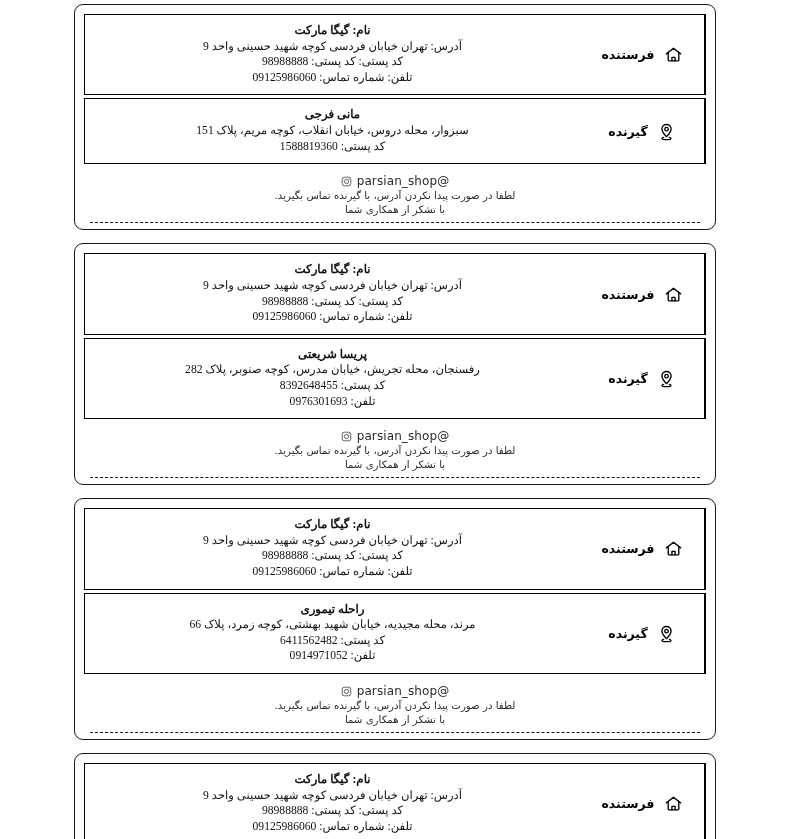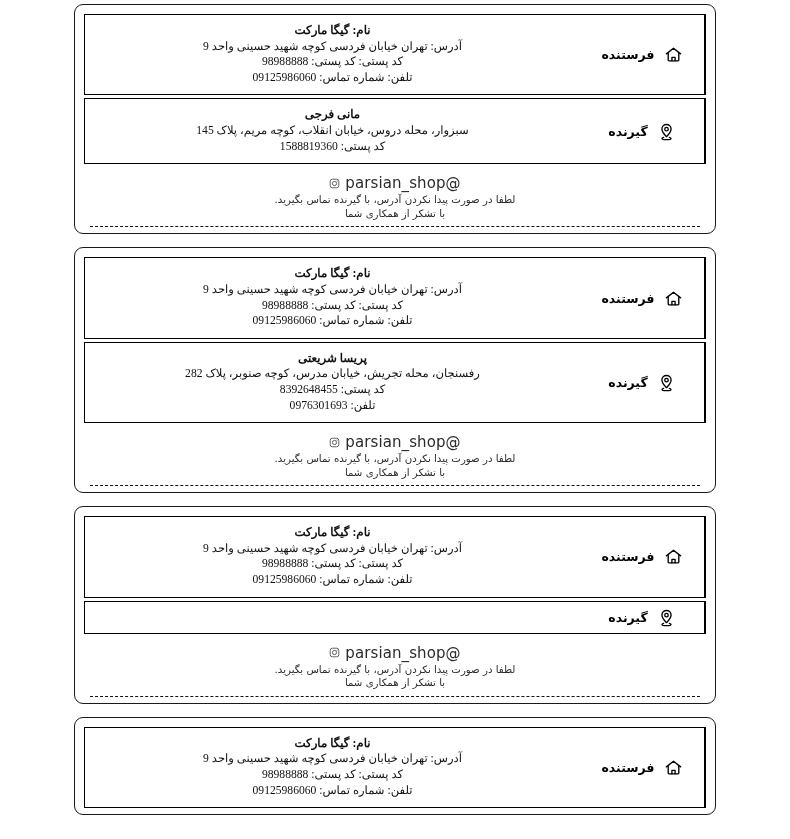--- a/index.html
+++ b/index.html
@@ -175,7 +175,7 @@
       </div>
       <div class="party-details-cell">
         <div class="detail-line name">مانی فرجی</div>
-        <div class="detail-line">سبزوار، محله دروس، خیابان انقلاب، کوچه مریم، پلاک 145</div>
+        <div class="detail-line">سبزوار، محله دروس، خیابان انقلاب، کوچه مریم، پلاک 151</div>
         <div class="detail-line">کد پستی: 1588819360</div>
       </div>
     </div>

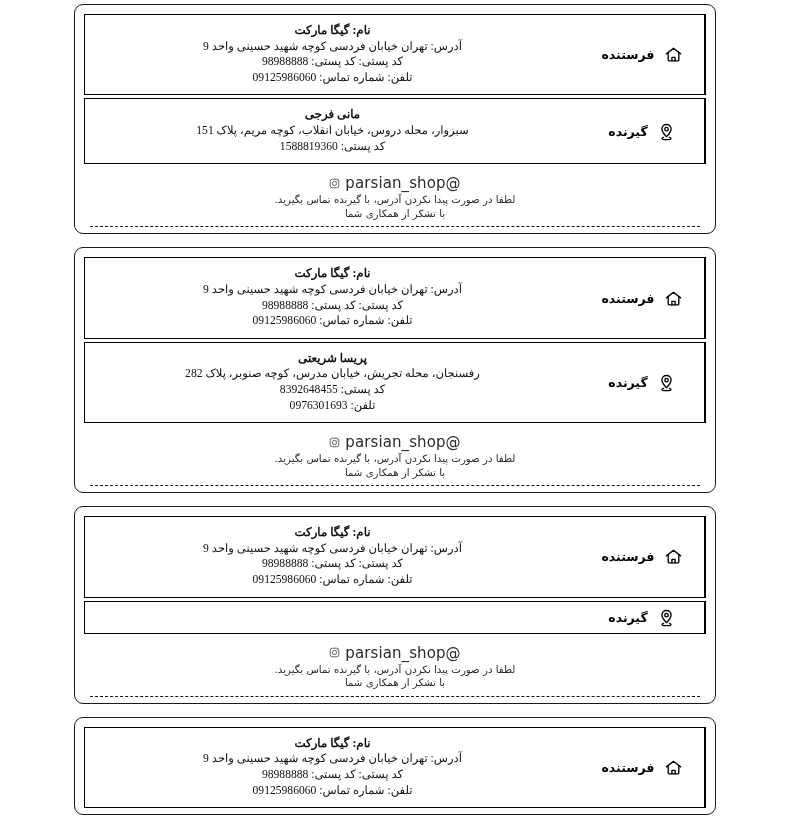--- a/index.html
+++ b/index.html
@@ -108,7 +108,7 @@
     align-items: center;
     justify-content: center;
     gap: 5px;
-    font-size: 15px;
+    font-size: 12px;
     color: #2b2b2b;
     direction: ltr;
     margin-bottom: 1px;

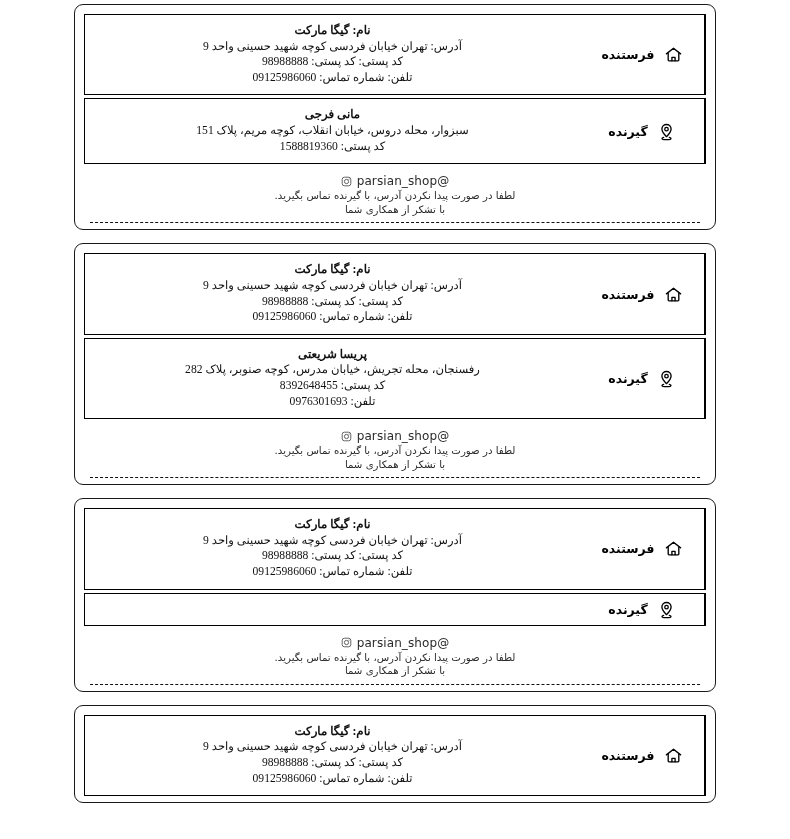--- a/index.html
+++ b/index.html
@@ -286,6 +286,12 @@
         </span>
         <span class="party-label-text">گیرنده</span>
       </div>
+      <div class="party-details-cell">
+        <div class="detail-line name">راحله تیموری</div>
+        <div class="detail-line">مرند، محله مجیدیه، خیابان شهید بهشتی، کوچه زمرد، پلاک 66</div>
+        <div class="detail-line">کد پستی: 6411562482</div>
+        <div class="detail-line">تلفن: 0914971052</div>
+      </div>
     </div>
 
     <div class="card-footer">

